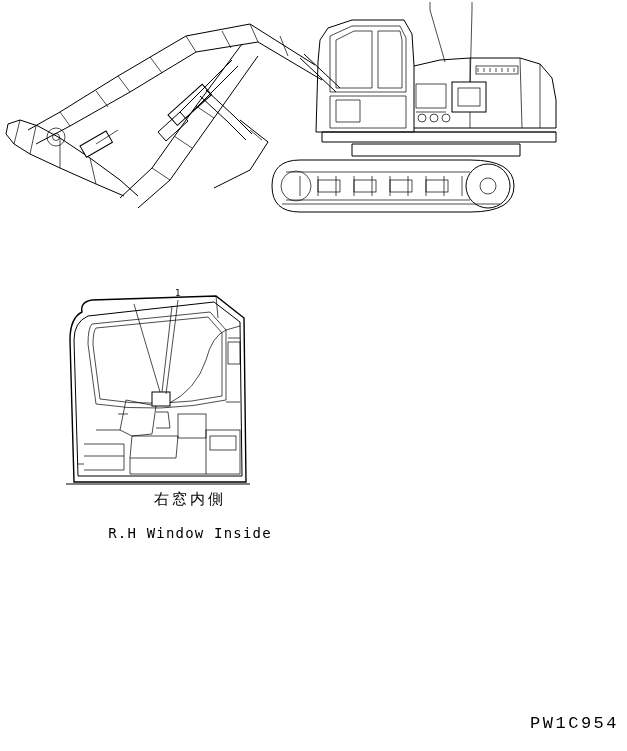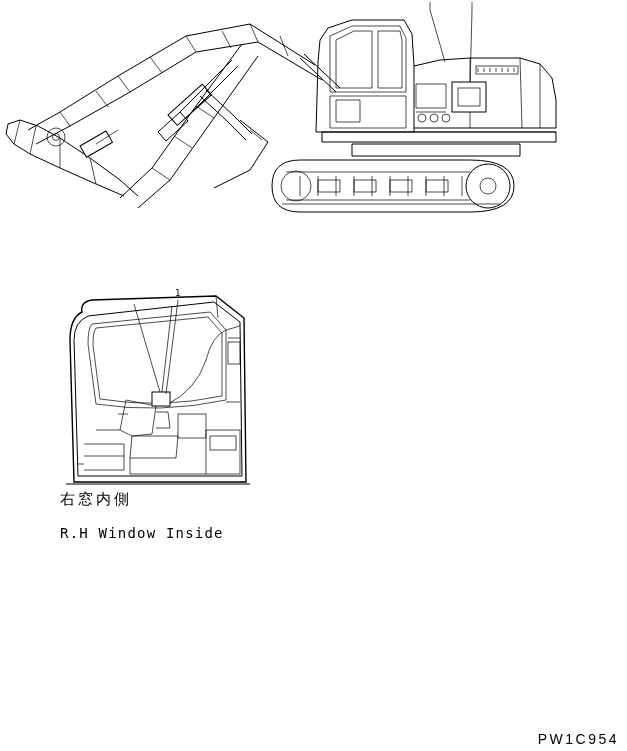--- a/index.html
+++ b/index.html
@@ -32,7 +32,7 @@
     left: 60px;
     top: 490px;
     width: 260px;
-    text-align: left;
+    text-align: center;
     line-height: 1.25;
   }
   .caption-jp {

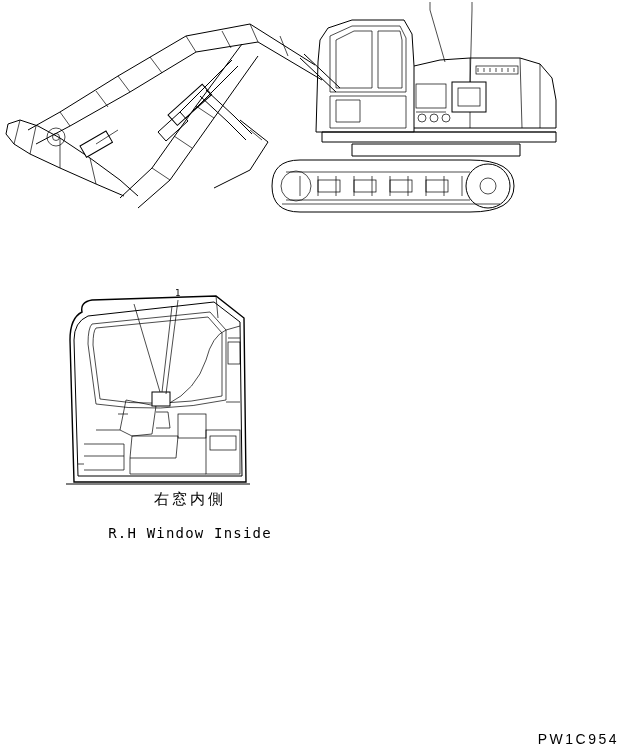--- a/index.html
+++ b/index.html
@@ -53,9 +53,9 @@
   .drawing-code {
     position: absolute;
     right: 8px;
-    bottom: 4px;
-    font-family: Liberation Sans, sans-serif;
-    font-size: 14px;
+    bottom: 18px;
+    font-family: Liberation Mono, monospace;
+    font-size: 17px;
     letter-spacing: 2.5px;
     color: #000000;
   }

